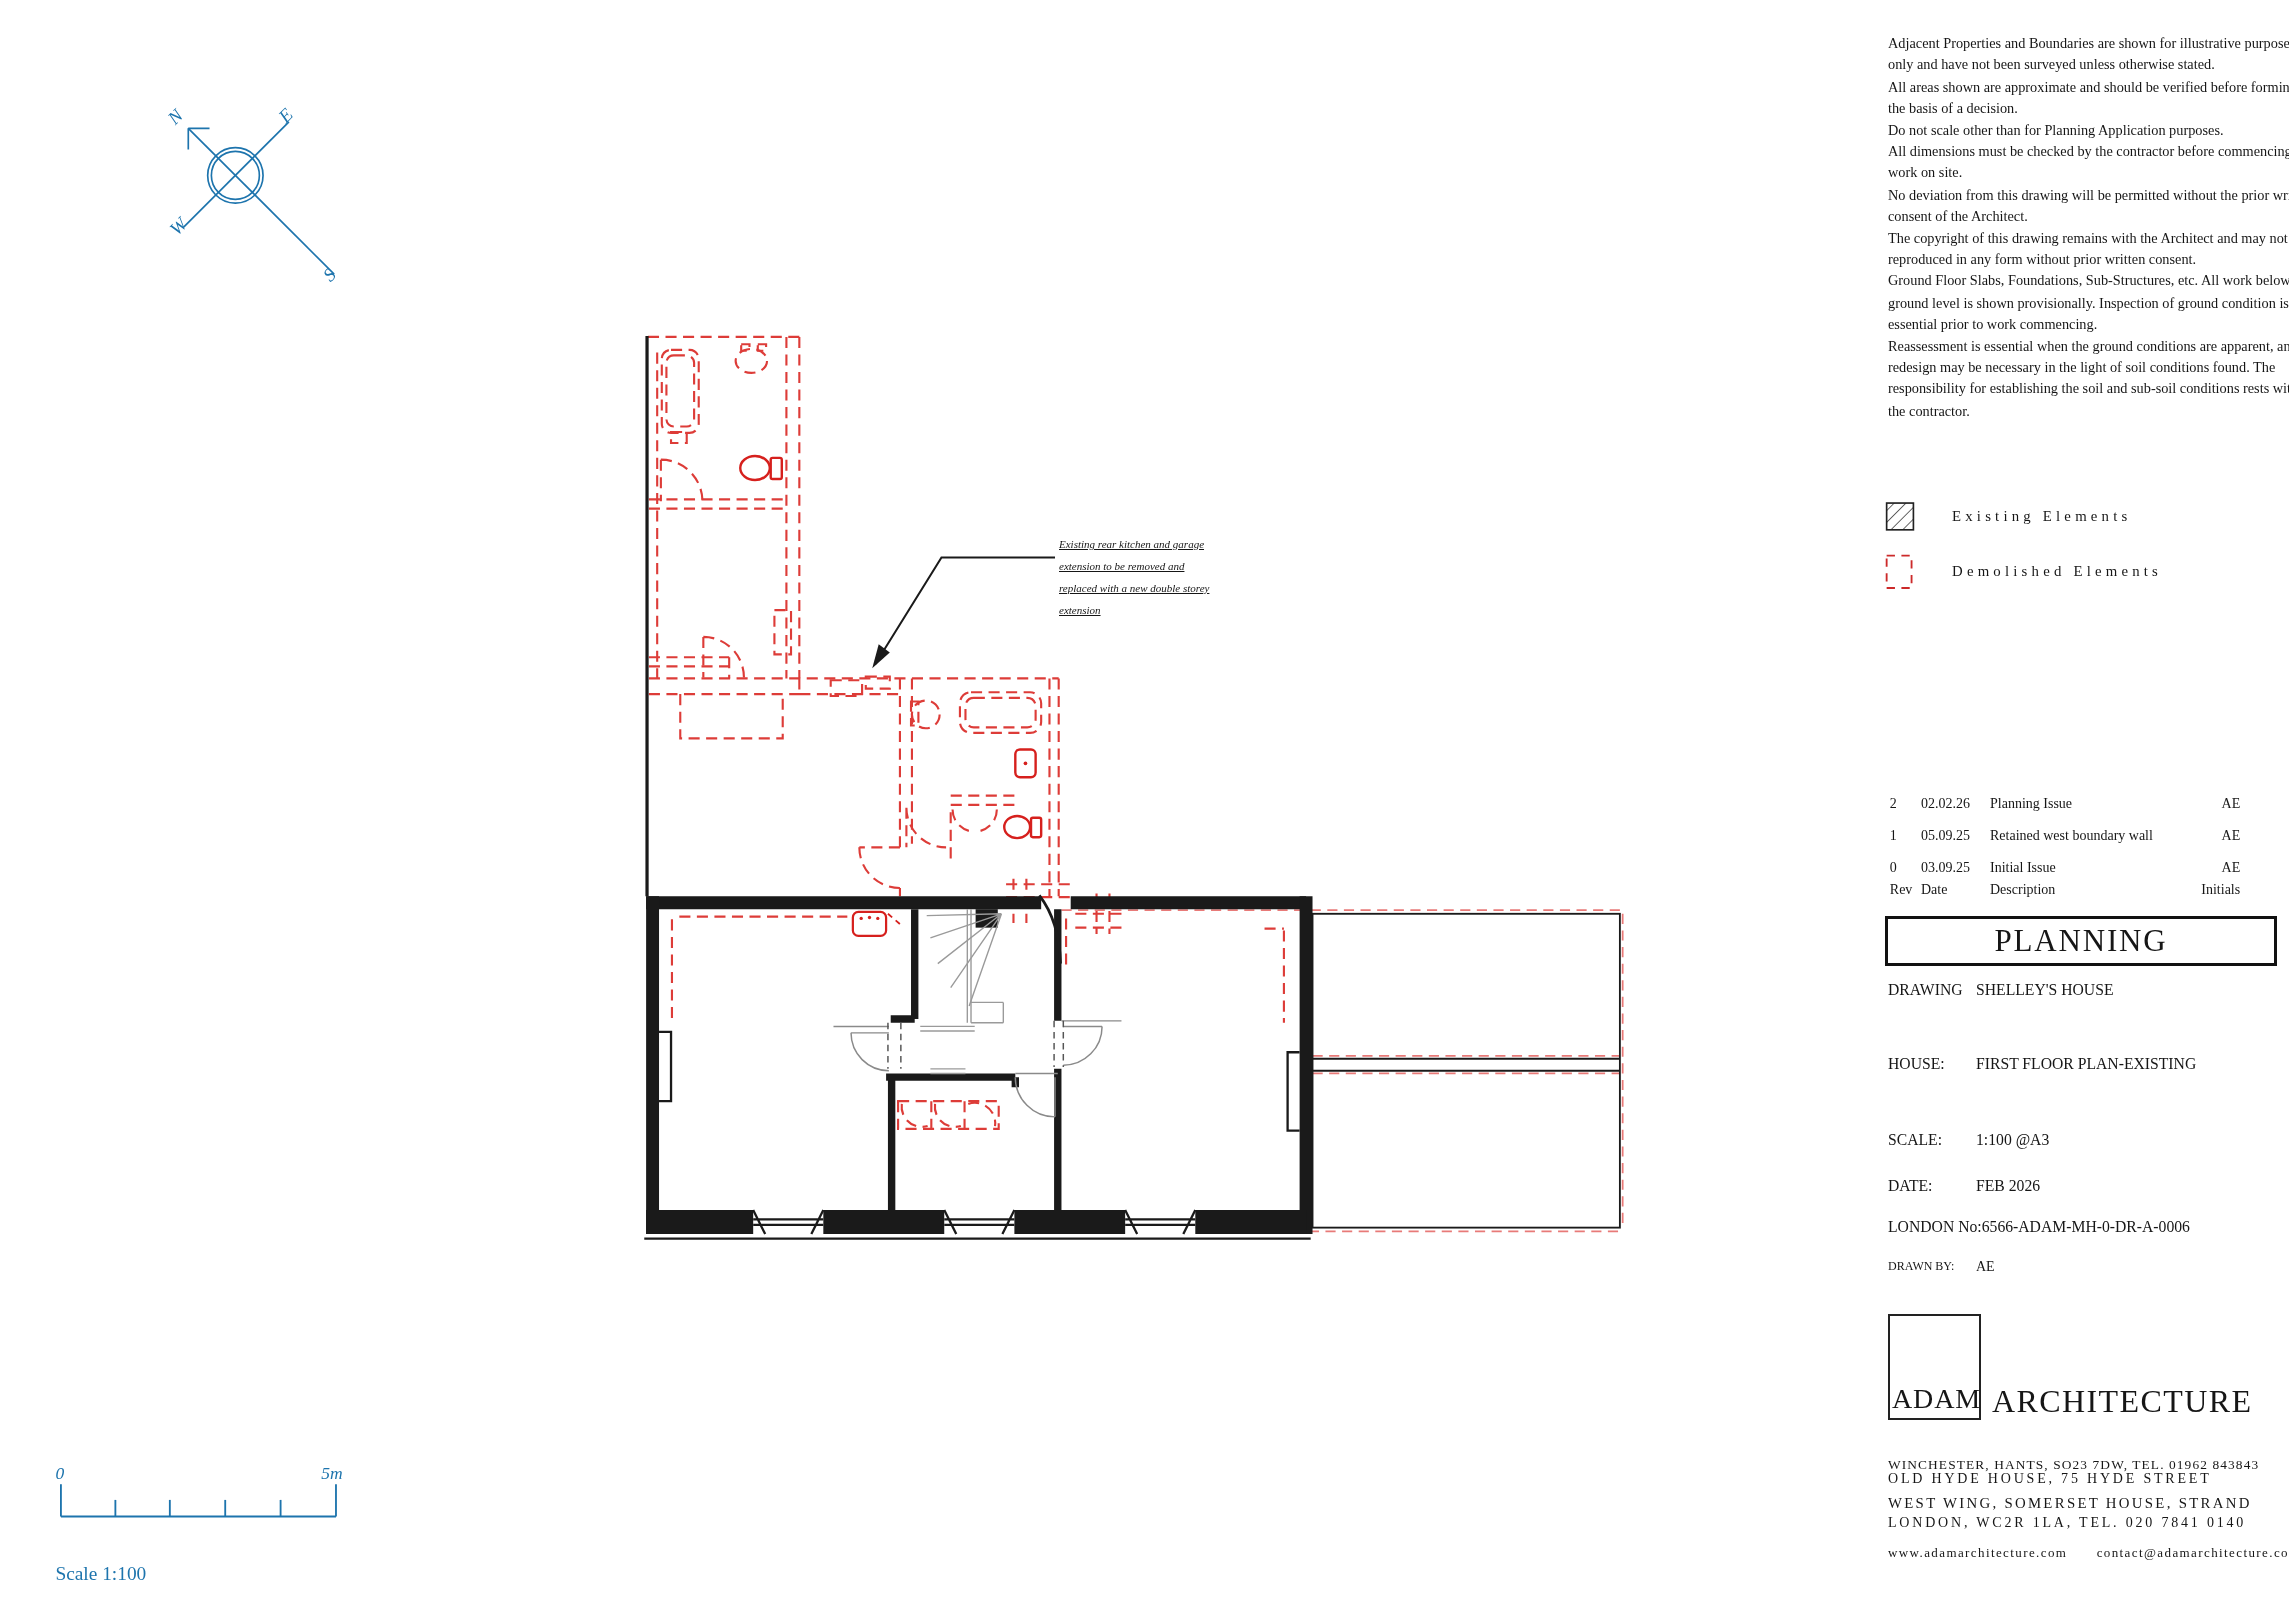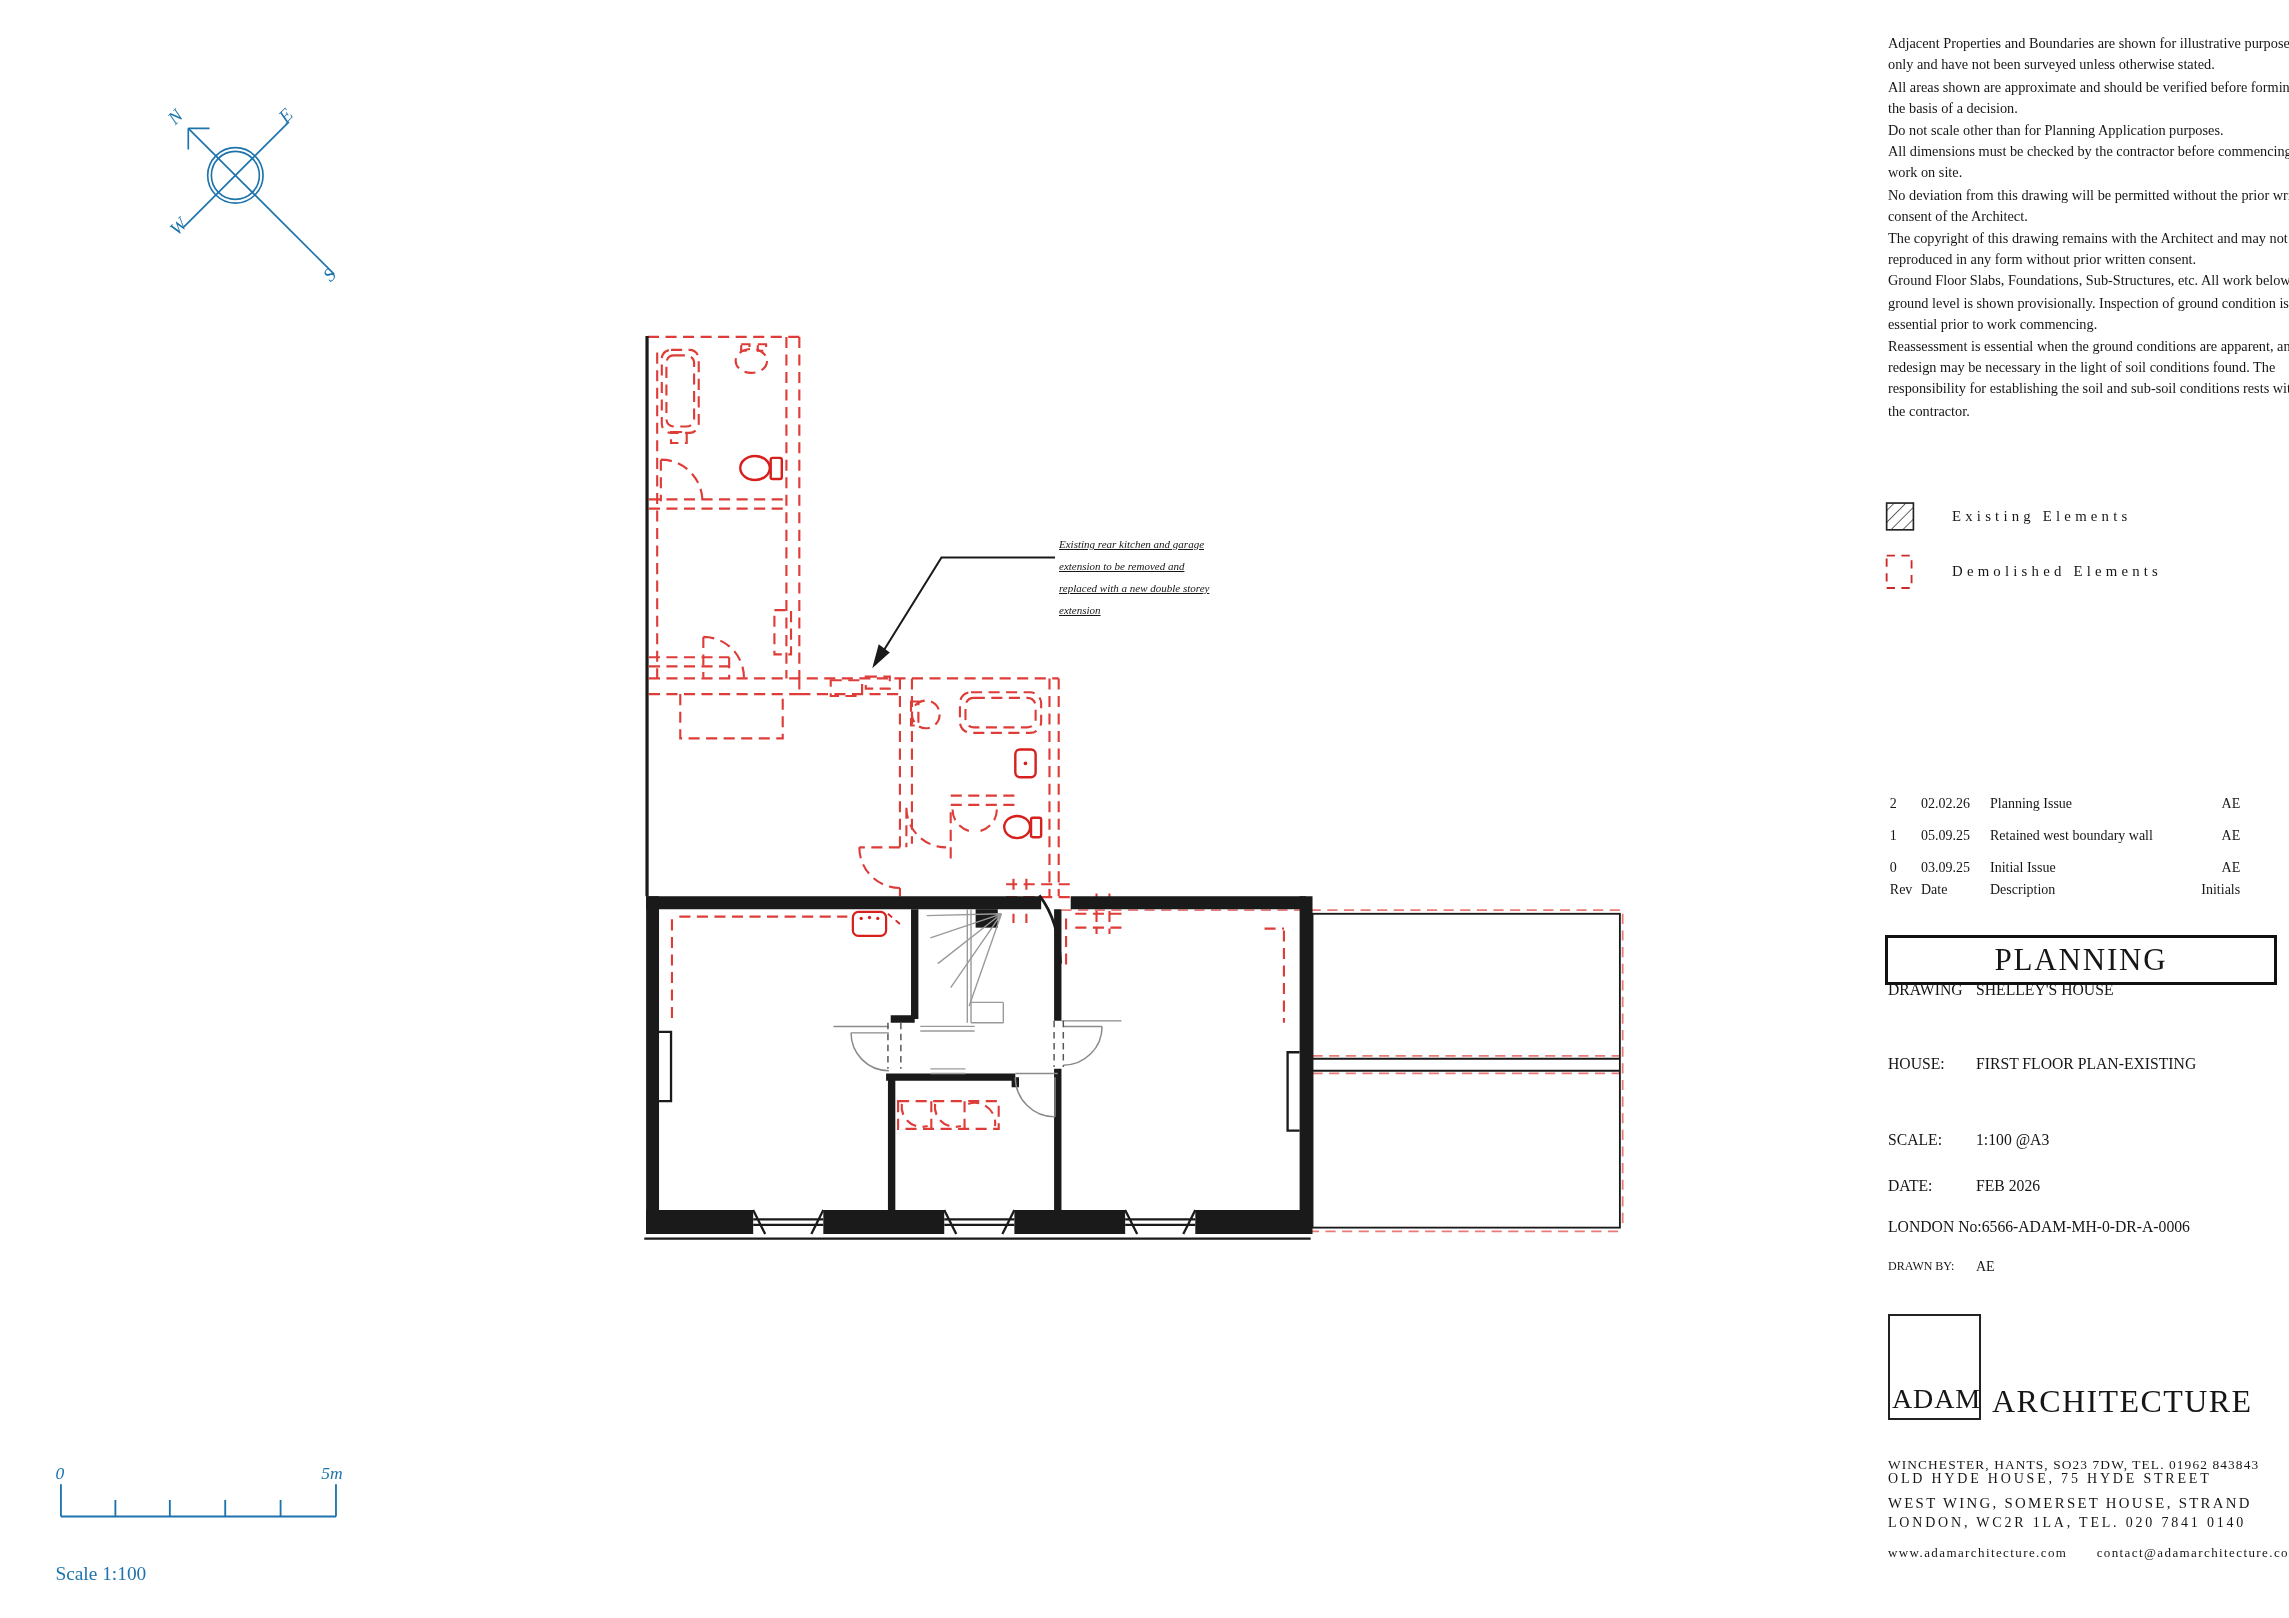--- a/index.html
+++ b/index.html
@@ -16,7 +16,7 @@
   .rev-row .c-init{position:absolute;right:1.8px;text-align:right;}
   
   .stamp{position:absolute;left:1885px;top:916px;width:386px;height:44px;border:3.7px solid #111;
-         display:flex;align-items:center;justify-content:center;font-size:31px;letter-spacing:1.8px;margin-top:19px;}
+         display:flex;align-items:center;justify-content:center;font-size:31px;letter-spacing:1.8px;}
   
   .fld{position:absolute;left:1888px;font-size:15.7px;white-space:nowrap;}
   .fld .val{position:absolute;left:88px;}

